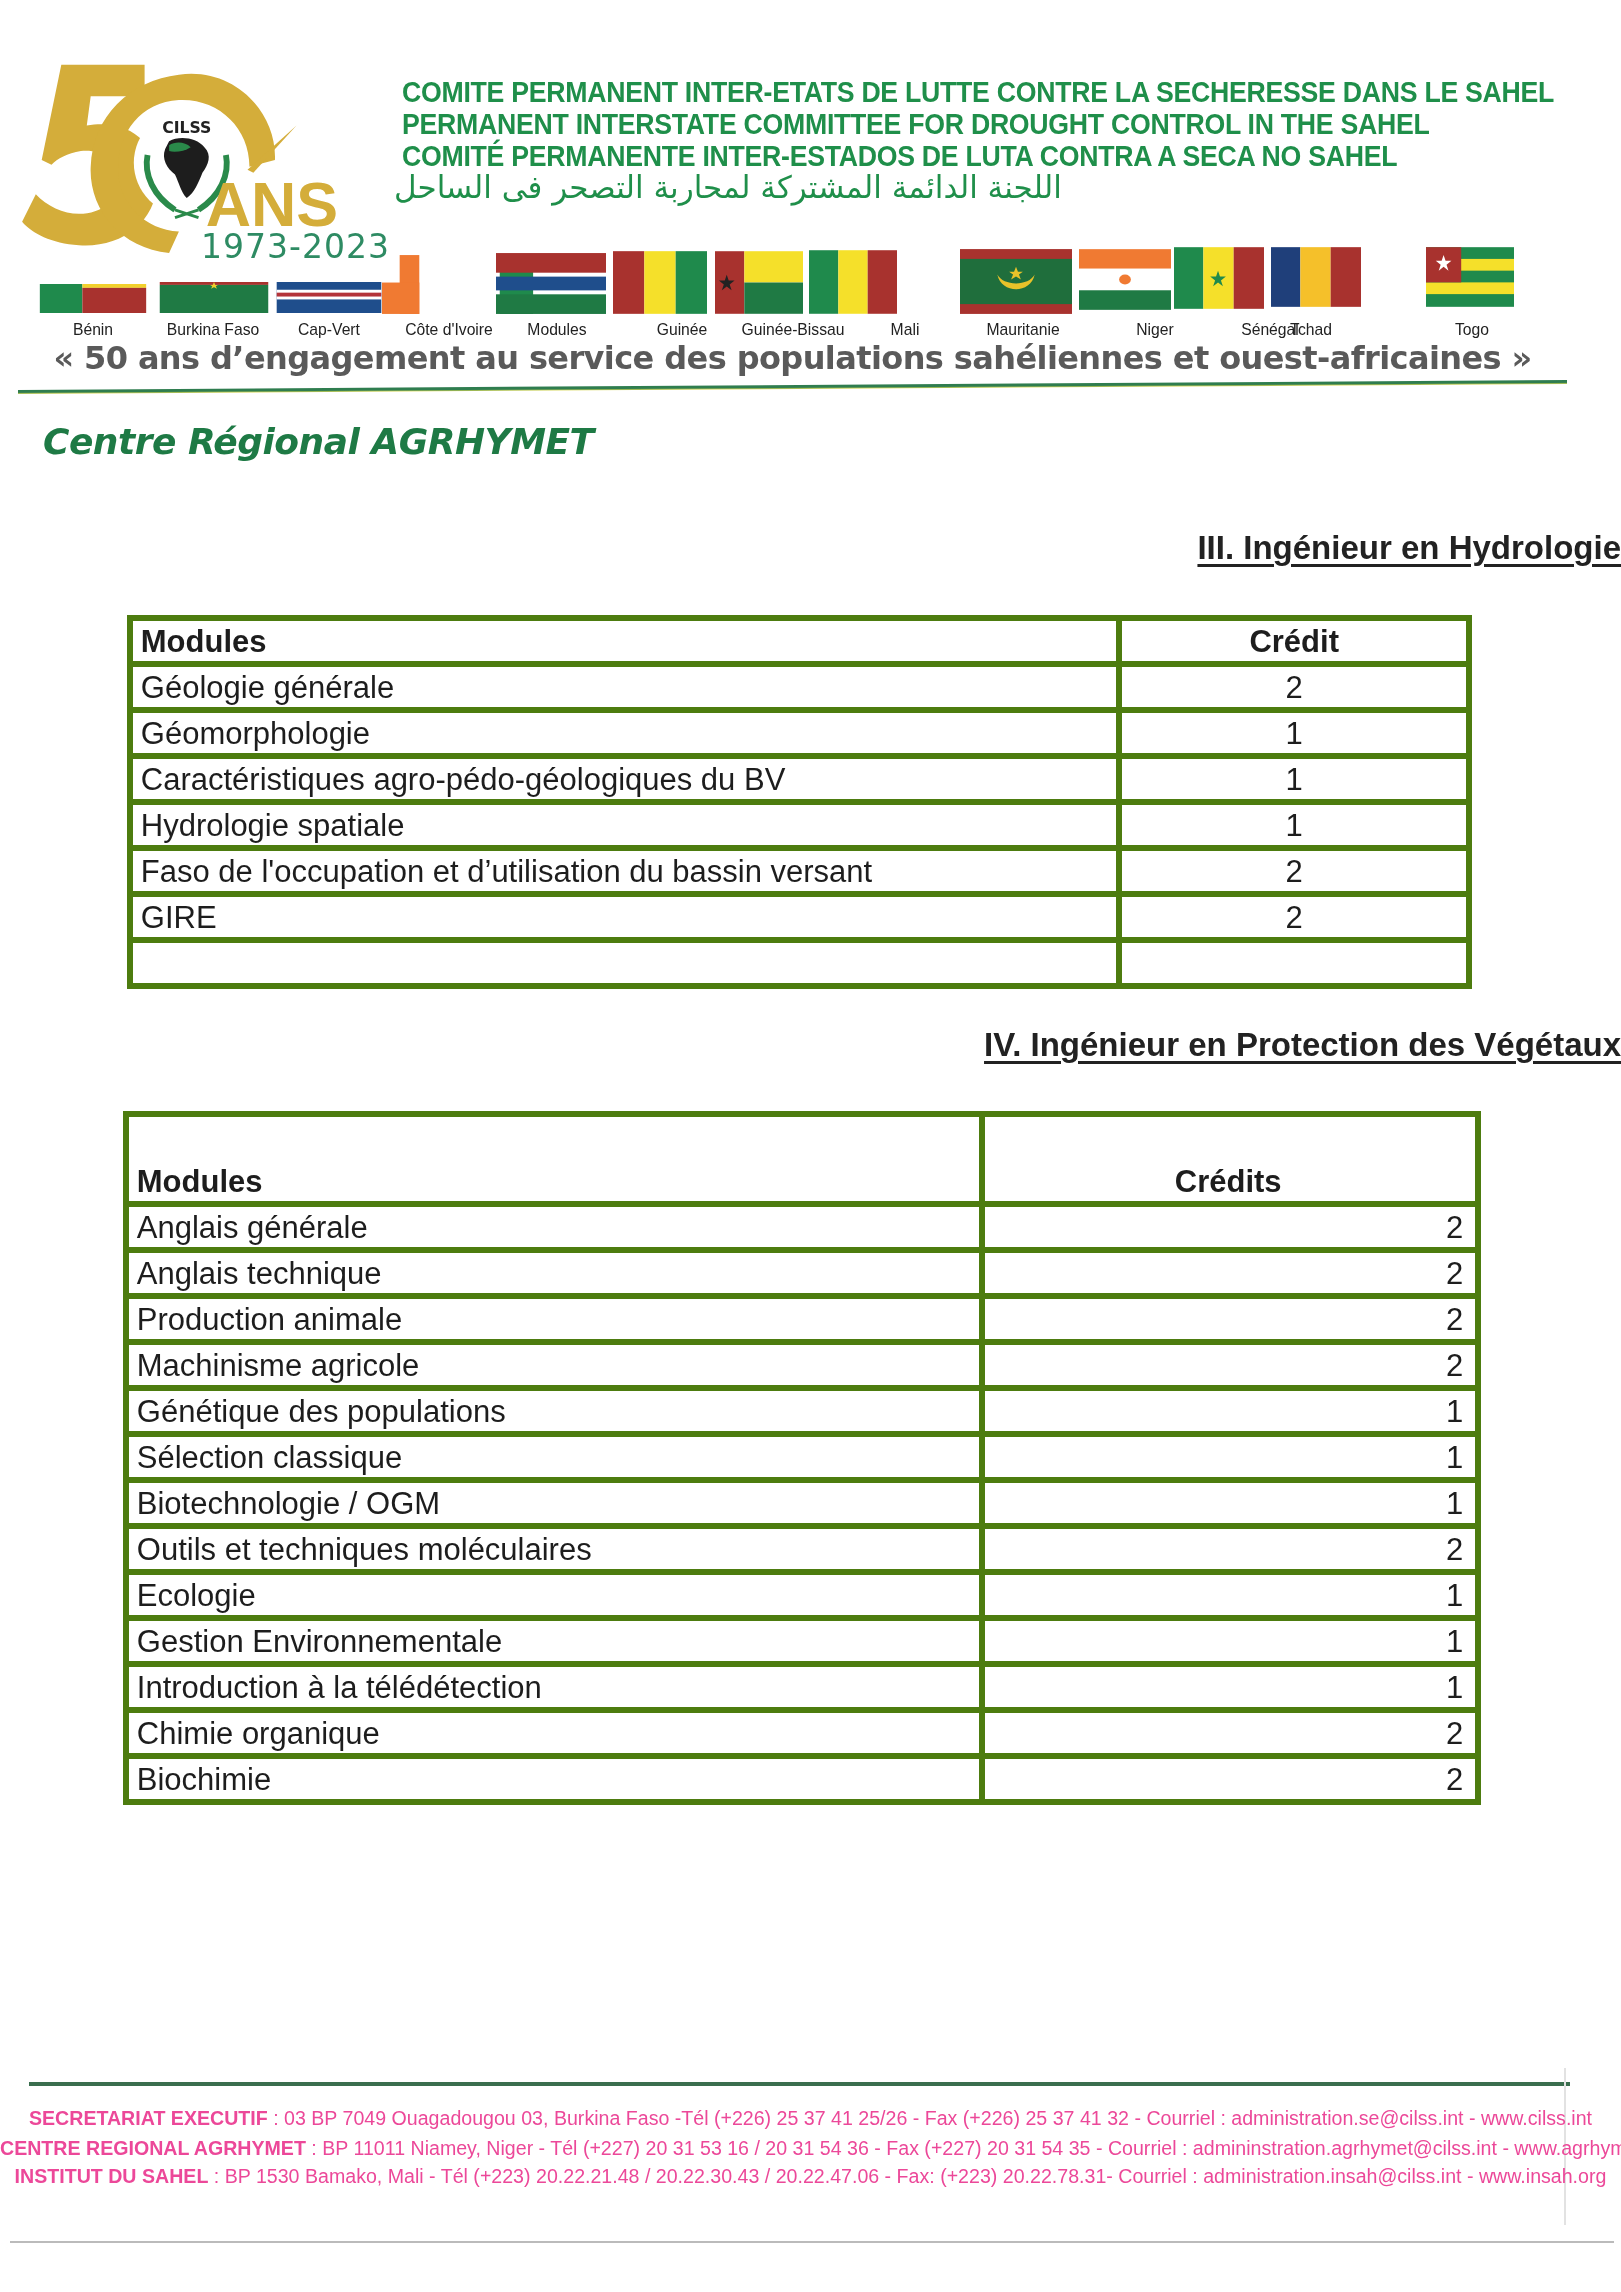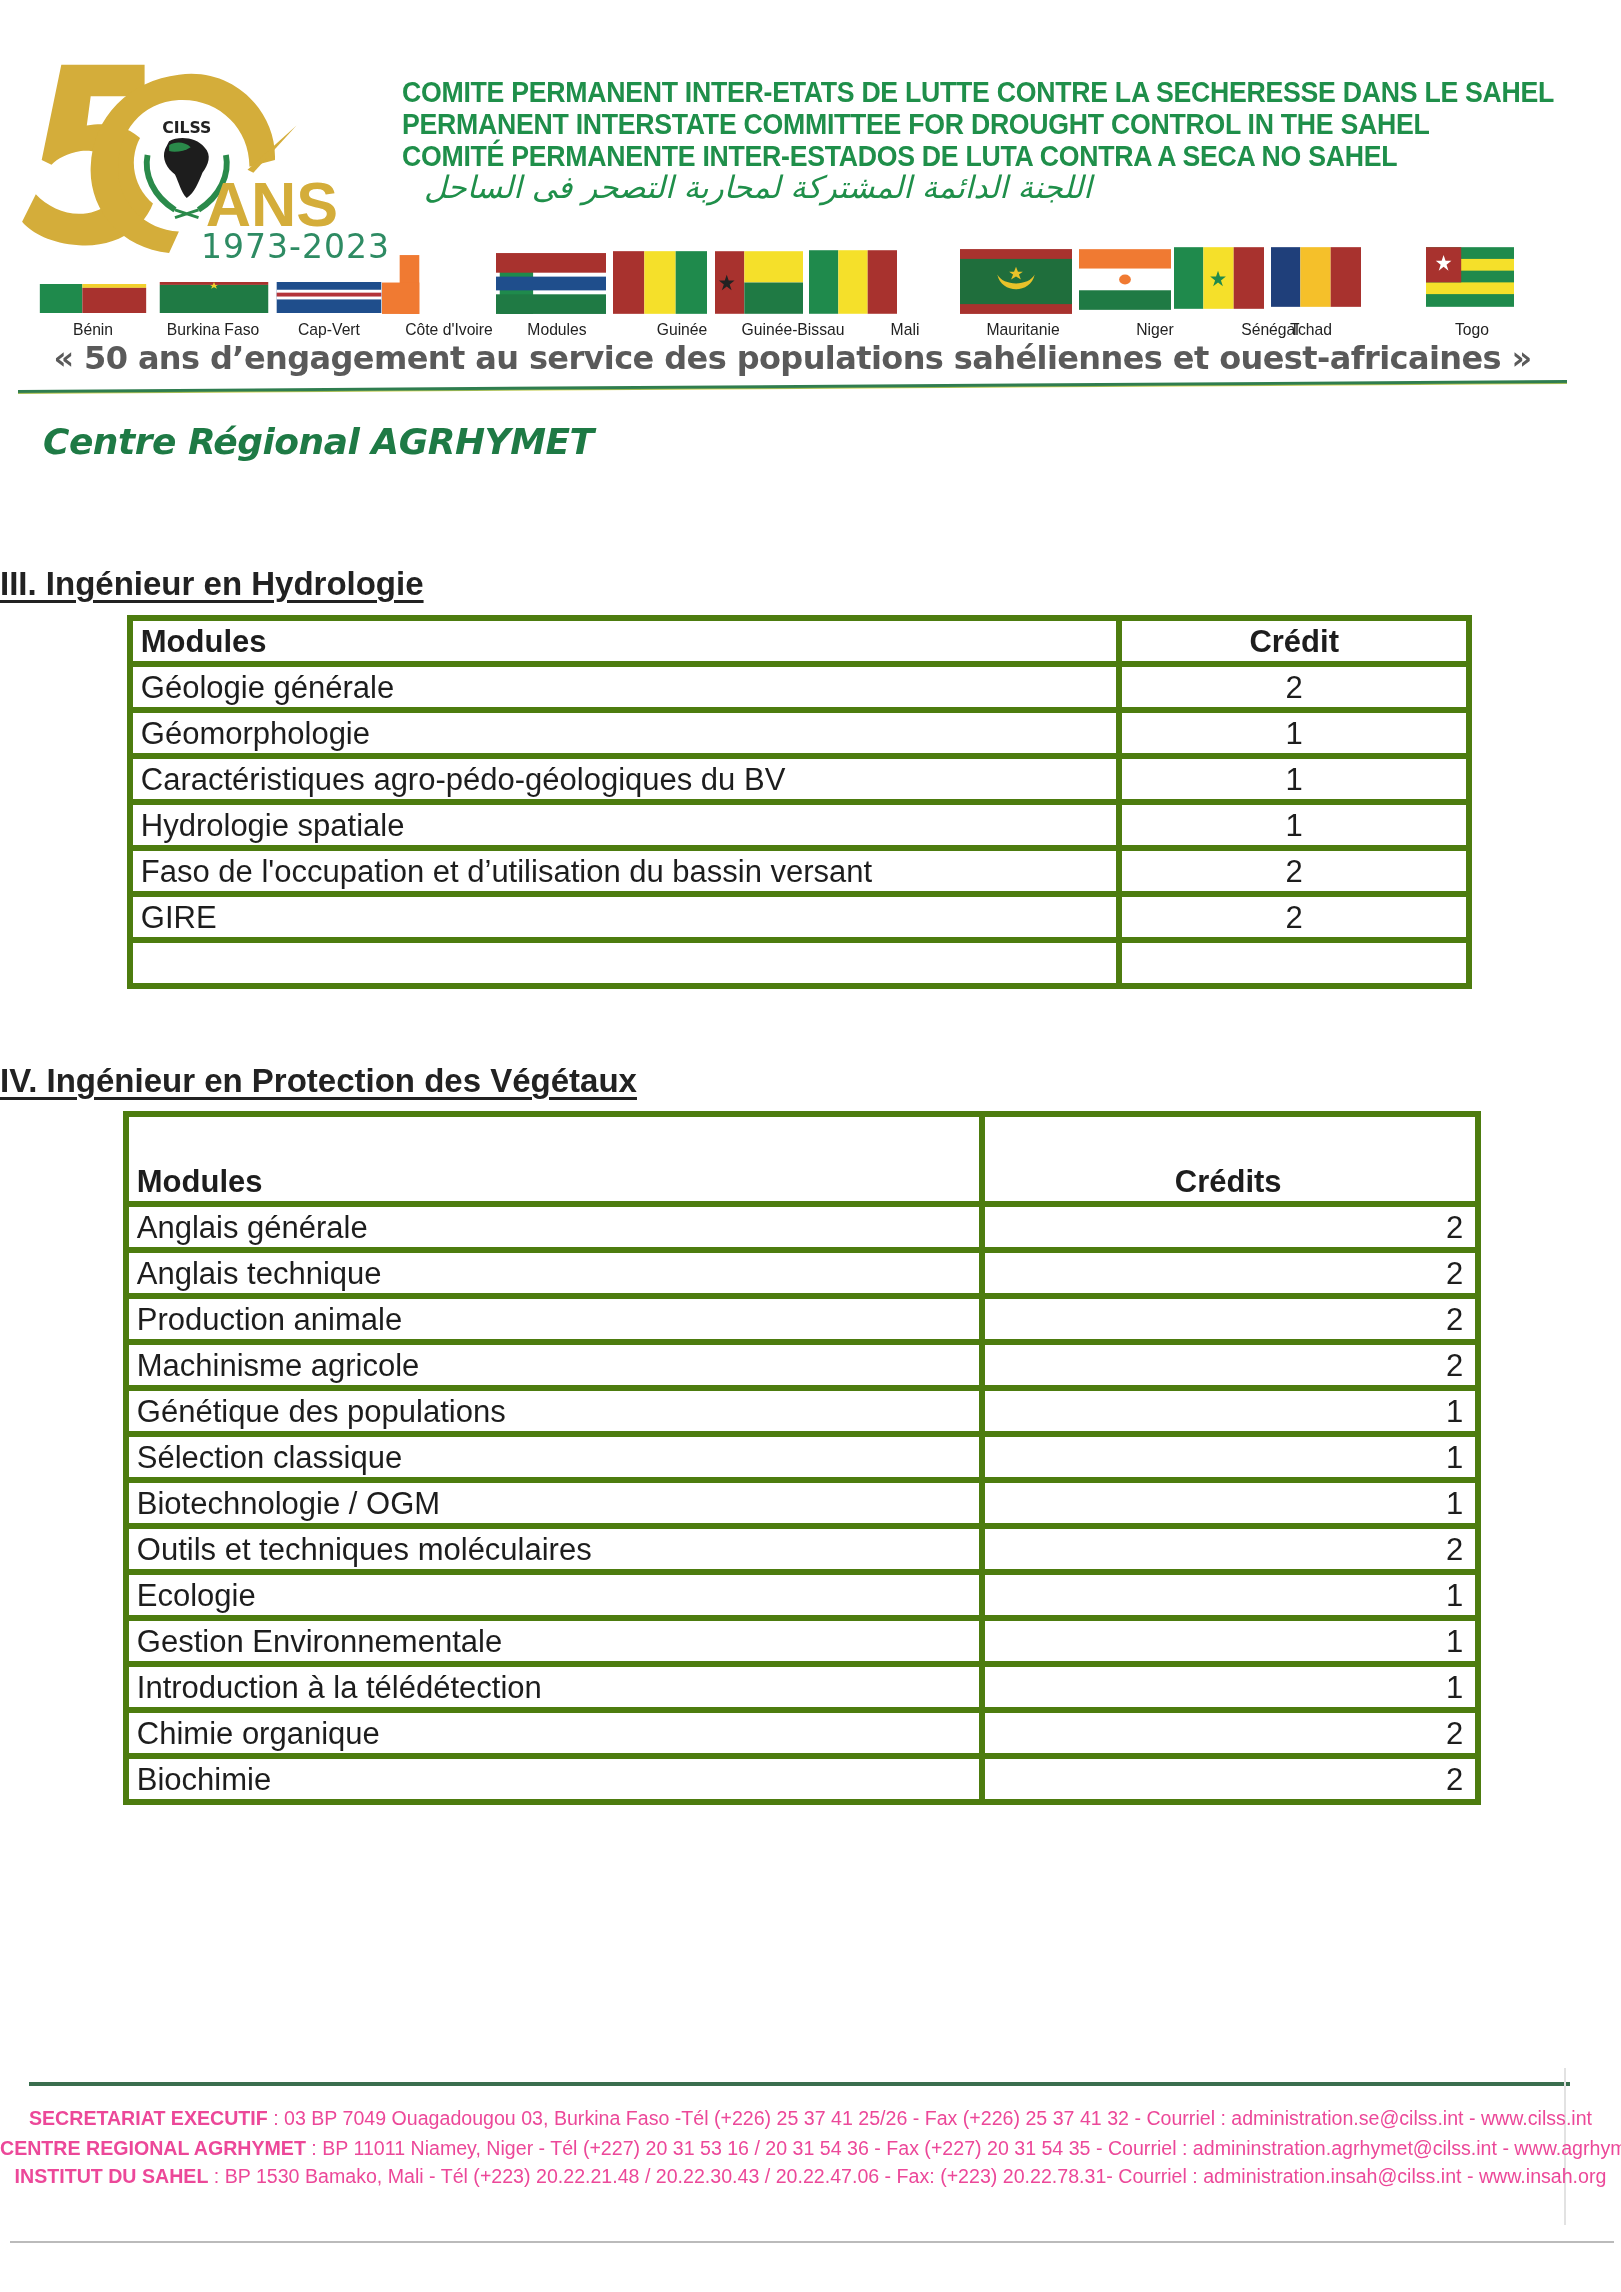--- a/index.html
+++ b/index.html
@@ -15,7 +15,7 @@
   .org1 { top:76px; transform:scaleX(0.92); }
   .org2 { top:108px; transform:scaleX(0.92); }
   .org3 { top:140px; transform:scaleX(0.92); }
-  .org-ar { top:169px; left:424px; font-size:31px; color:#1f8f4a; direction:rtl; font-family:"DejaVu Sans", sans-serif;font-style:italic; }
+  .org-ar { top:169px; left:394px; font-size:31px; color:#1f8f4a; direction:rtl; font-family:"DejaVu Sans", sans-serif; }
 
   
   .flags { left:39px; top:243px; width:1529px; height:98px; }

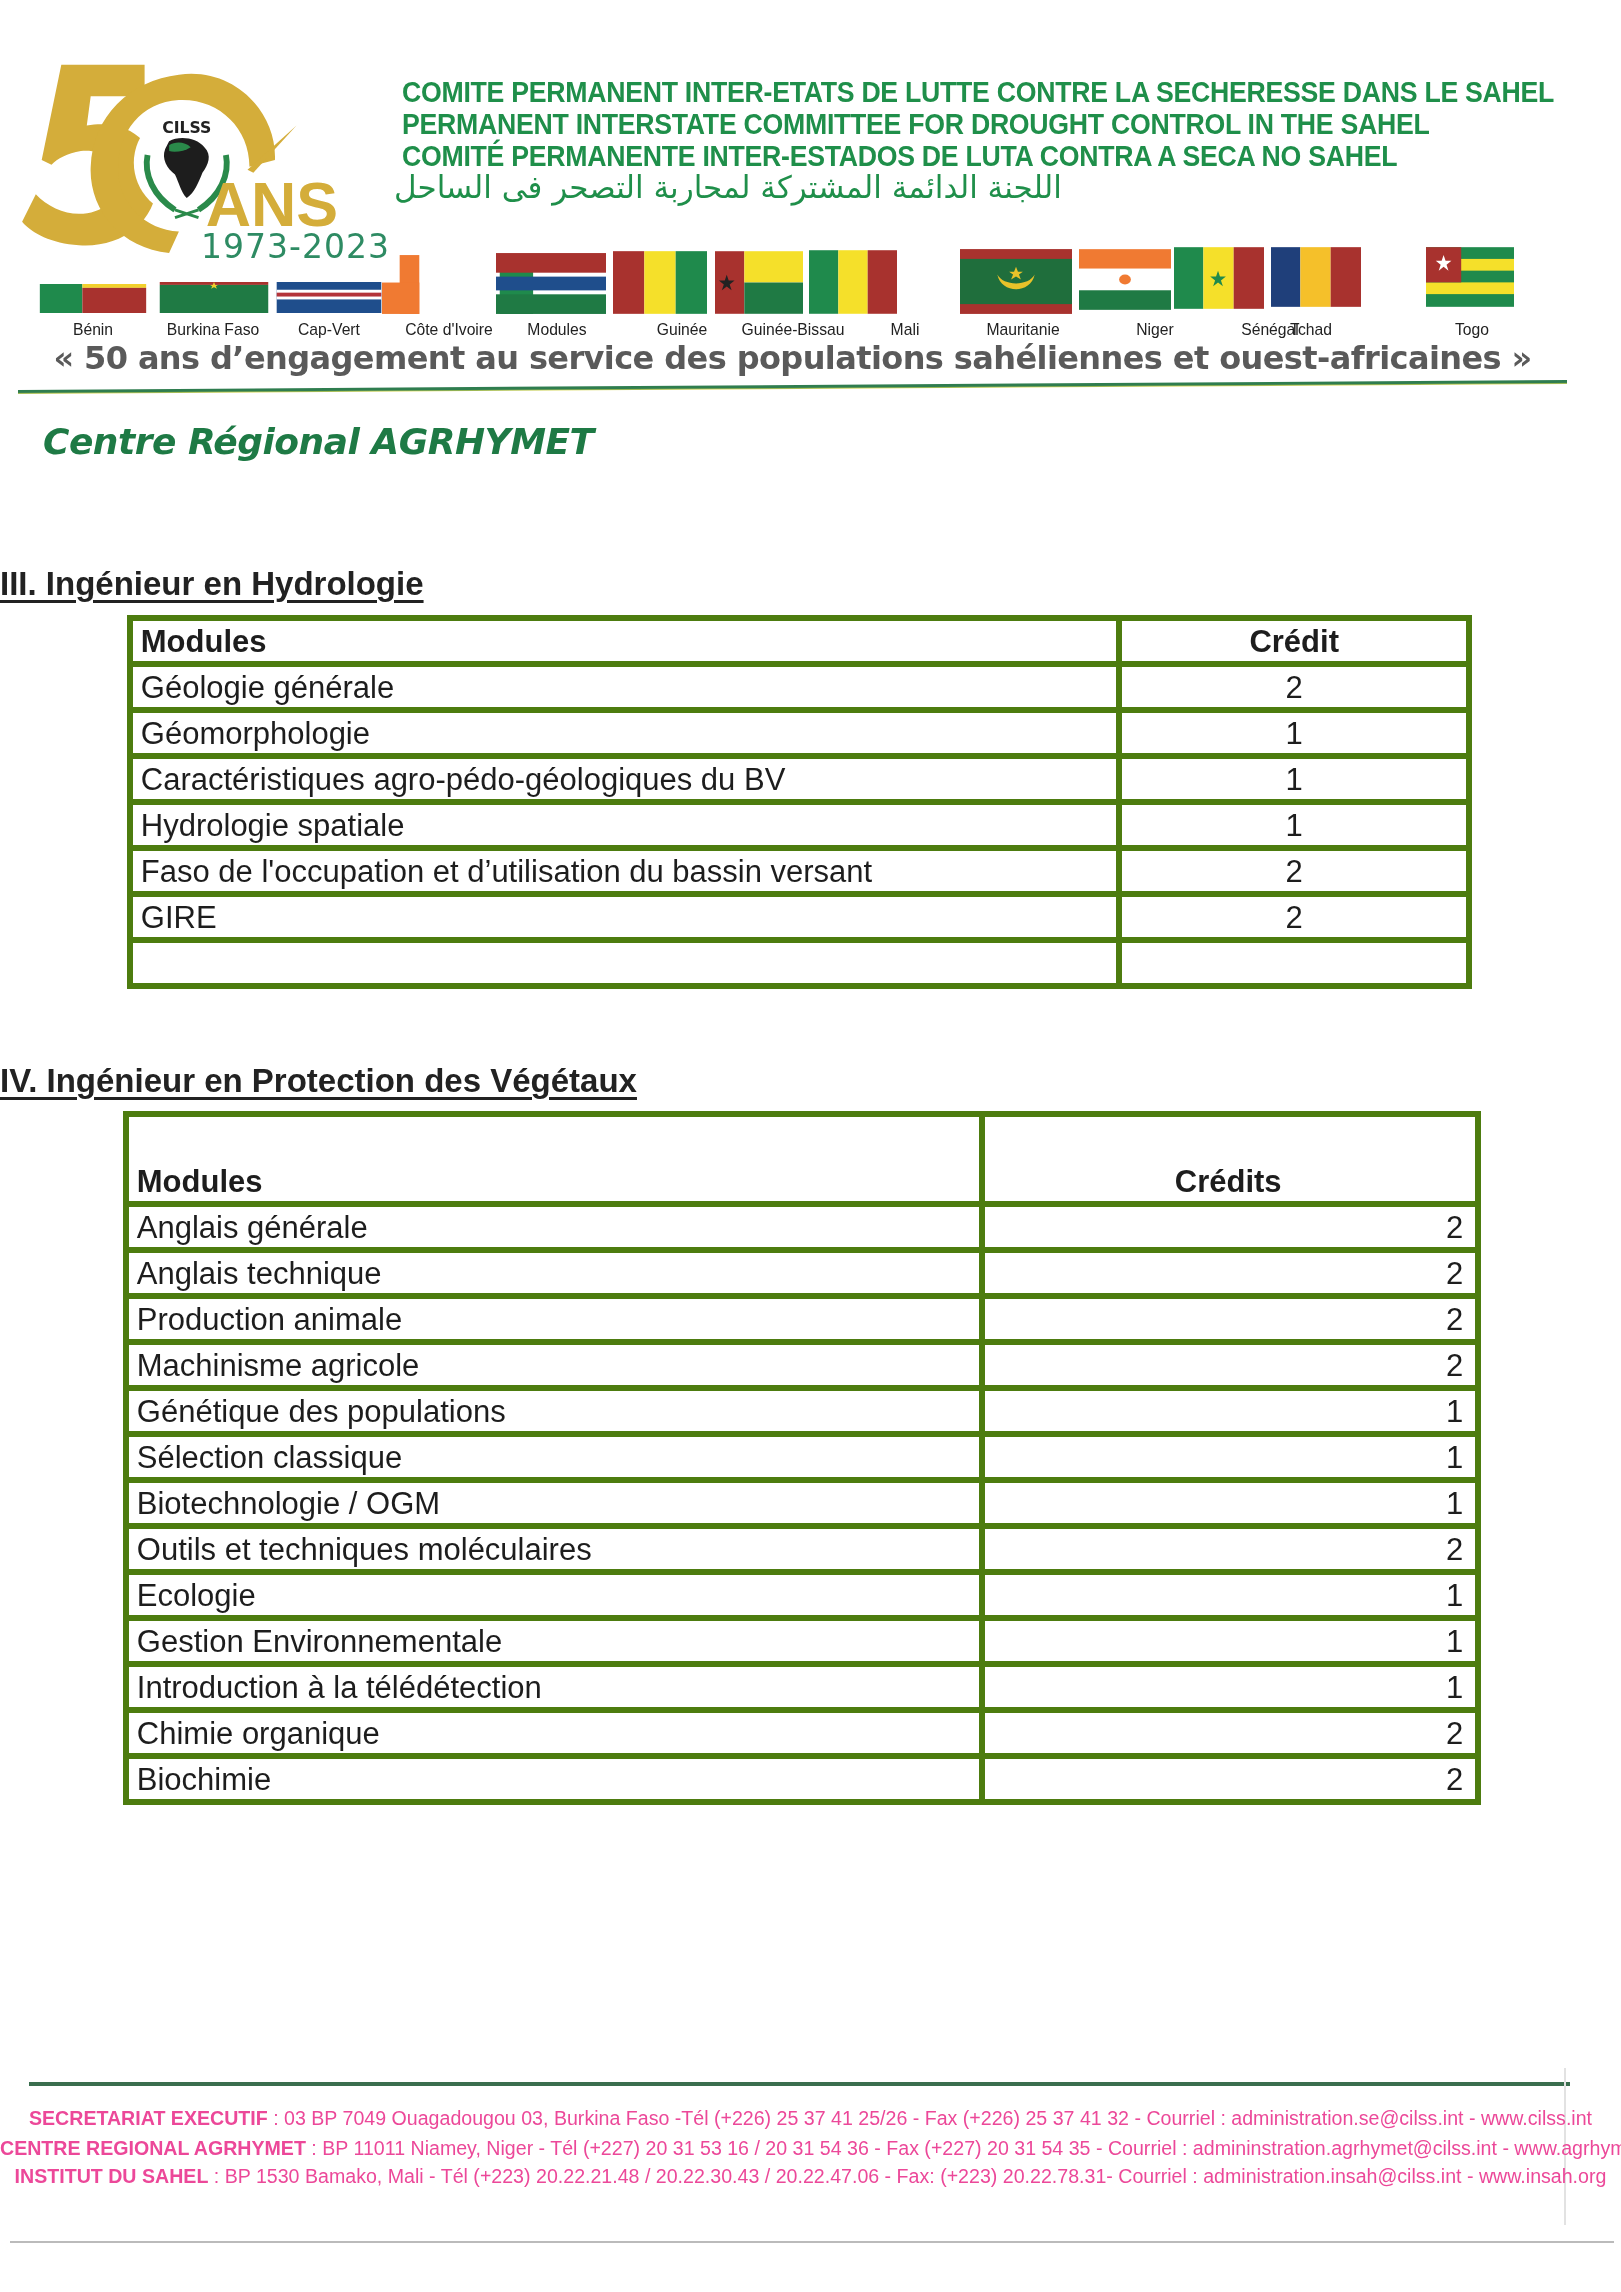--- a/index.html
+++ b/index.html
@@ -27,7 +27,7 @@
 
   .centre { left:43px; top:421px; font-size:36px; font-weight:bold; font-style:italic; color:#1e7a45; font-family:"DejaVu Sans", sans-serif; letter-spacing:-0.5px; }
 
-  .sec-title { left:0; width:1621px; text-align:left; font-size:33px; font-weight:bold; color:#222;margin-top:36px; }
+  .sec-title { left:0; width:1621px; text-align:right; font-size:33px; font-weight:bold; color:#222; }
   .sec-title span { text-decoration:underline; text-decoration-thickness:2.9px; text-underline-offset:4.9px; }
   .t1-title { top:529px; }
   .t2-title { top:1026px; }

